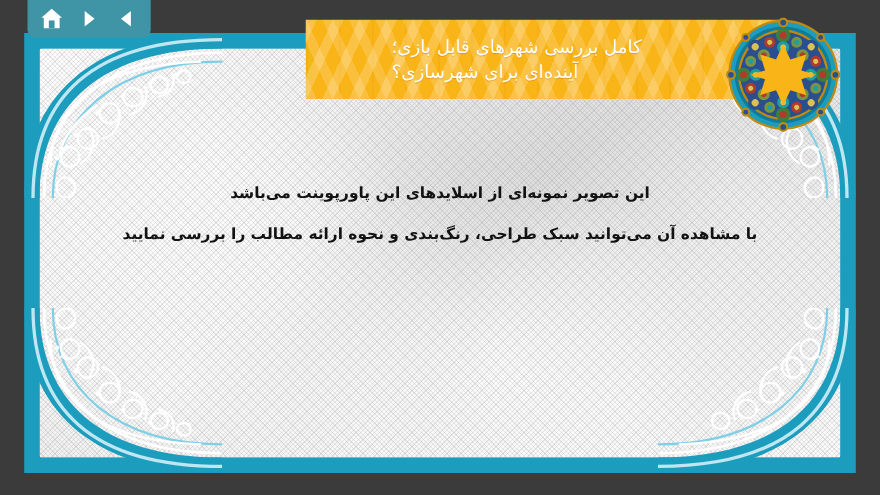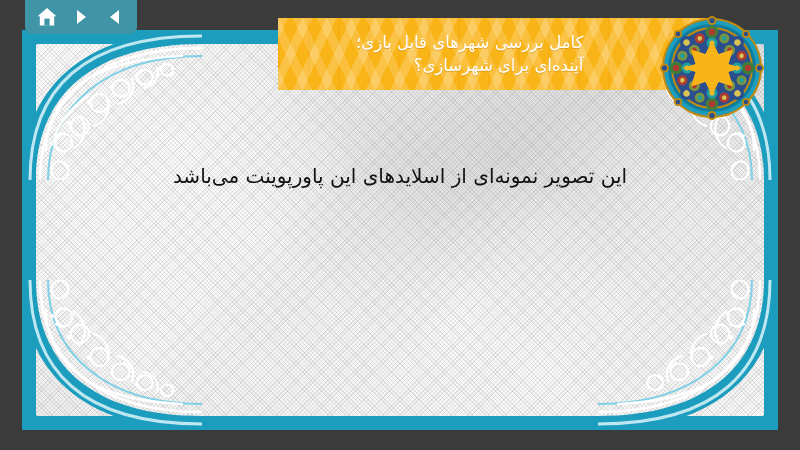--- a/index.html
+++ b/index.html
@@ -132,7 +132,7 @@
     color: #ffffff;
     font-size: 16.5px;
     line-height: 1.42;
-    text-align: right;
+    text-align: left;
     font-weight: normal;
     direction: rtl;
     white-space: pre-line;

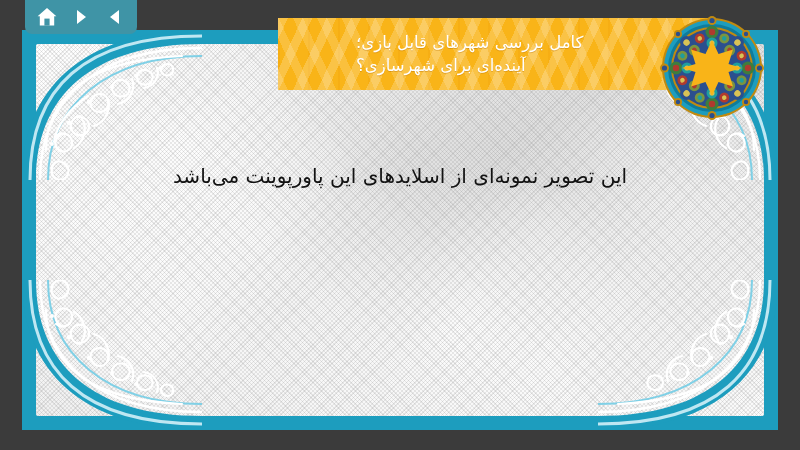--- a/index.html
+++ b/index.html
@@ -162,10 +162,10 @@
   }
   .body-line {
     color: #121212;
-    font-size: 20px;
+    font-size: 14px;
     line-height: 37px;
     white-space: nowrap;
-    font-weight: normal;
+    font-weight: bold;
   }
 </style>
 </head>

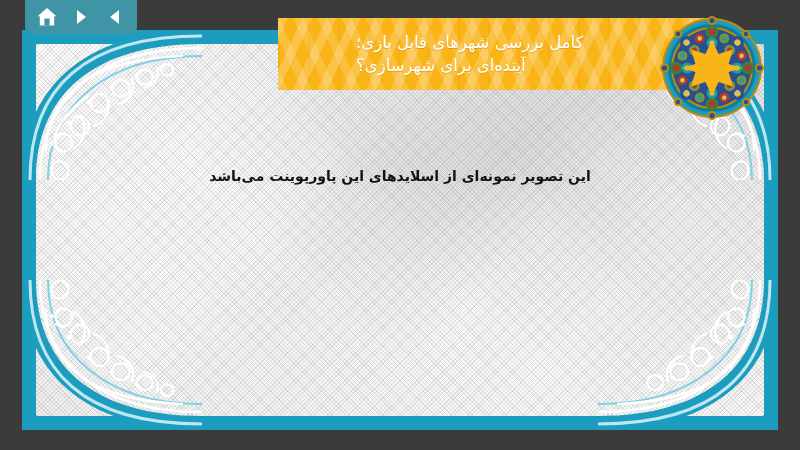--- a/index.html
+++ b/index.html
@@ -315,6 +315,7 @@
 
     <div id="body-text">
       <div class="body-line">این تصویر نمونه‌ای از اسلایدهای این پاورپوینت می‌باشد</div>
+      <div class="body-line">با مشاهده آن می‌توانید سبک طراحی، رنگ‌بندی و نحوه ارائه مطالب را بررسی نمایید</div>
     </div>
 
   </div>

